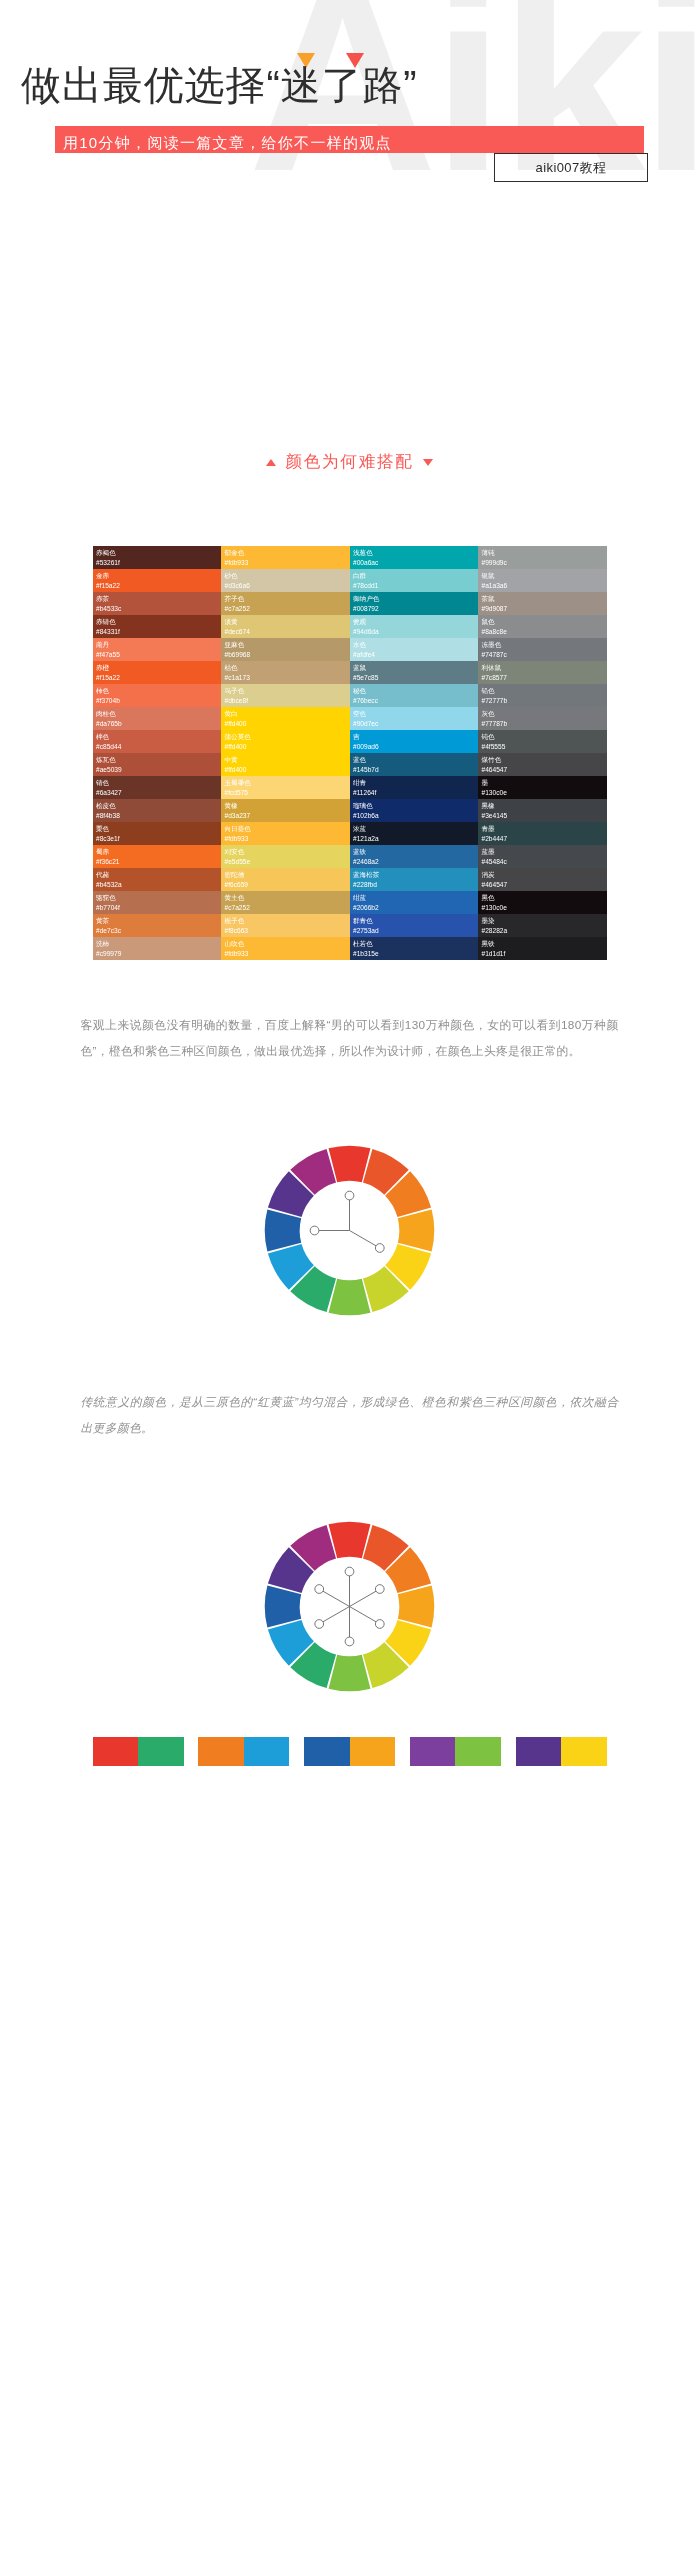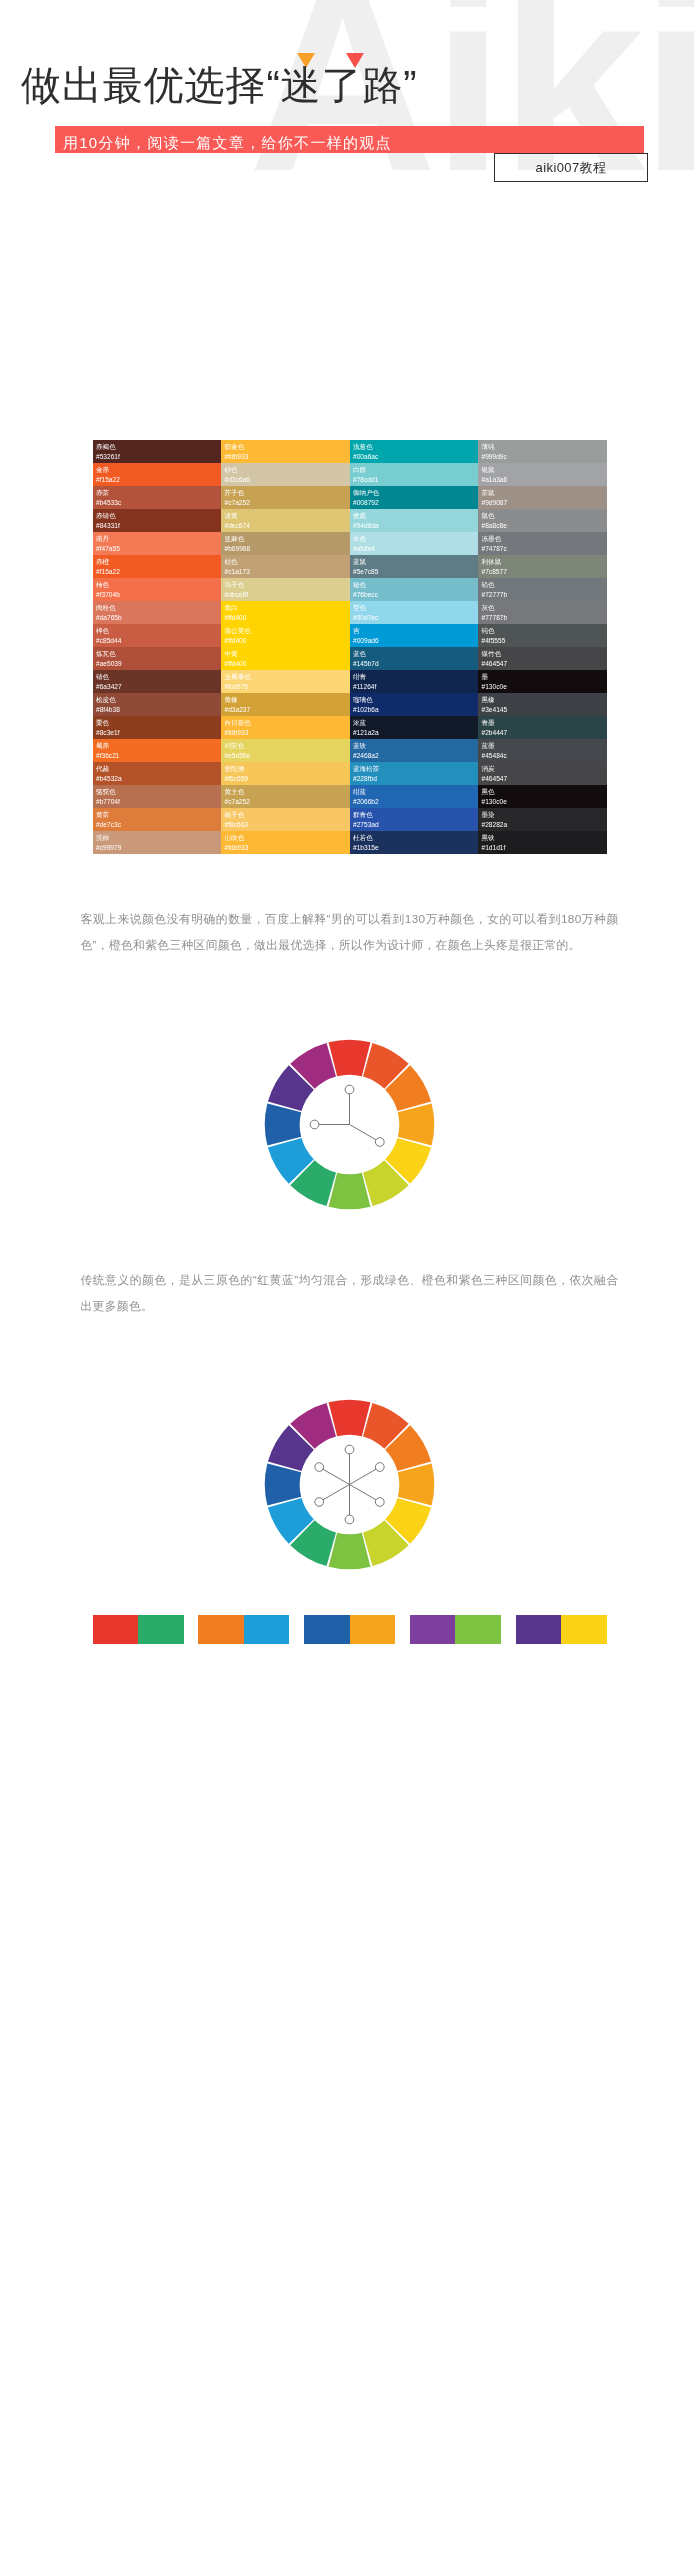--- a/index.html
+++ b/index.html
@@ -199,6 +199,11 @@
   </div>
 
 
+  <div class="section-head">
+    <span class="caret-up"></span>
+    <span>颜色为何难搭配</span>
+    <span class="caret-down"></span>
+  </div>
 
   <div class="swatch-wrap" id="swatch-table">
       <div class="swatch-col">

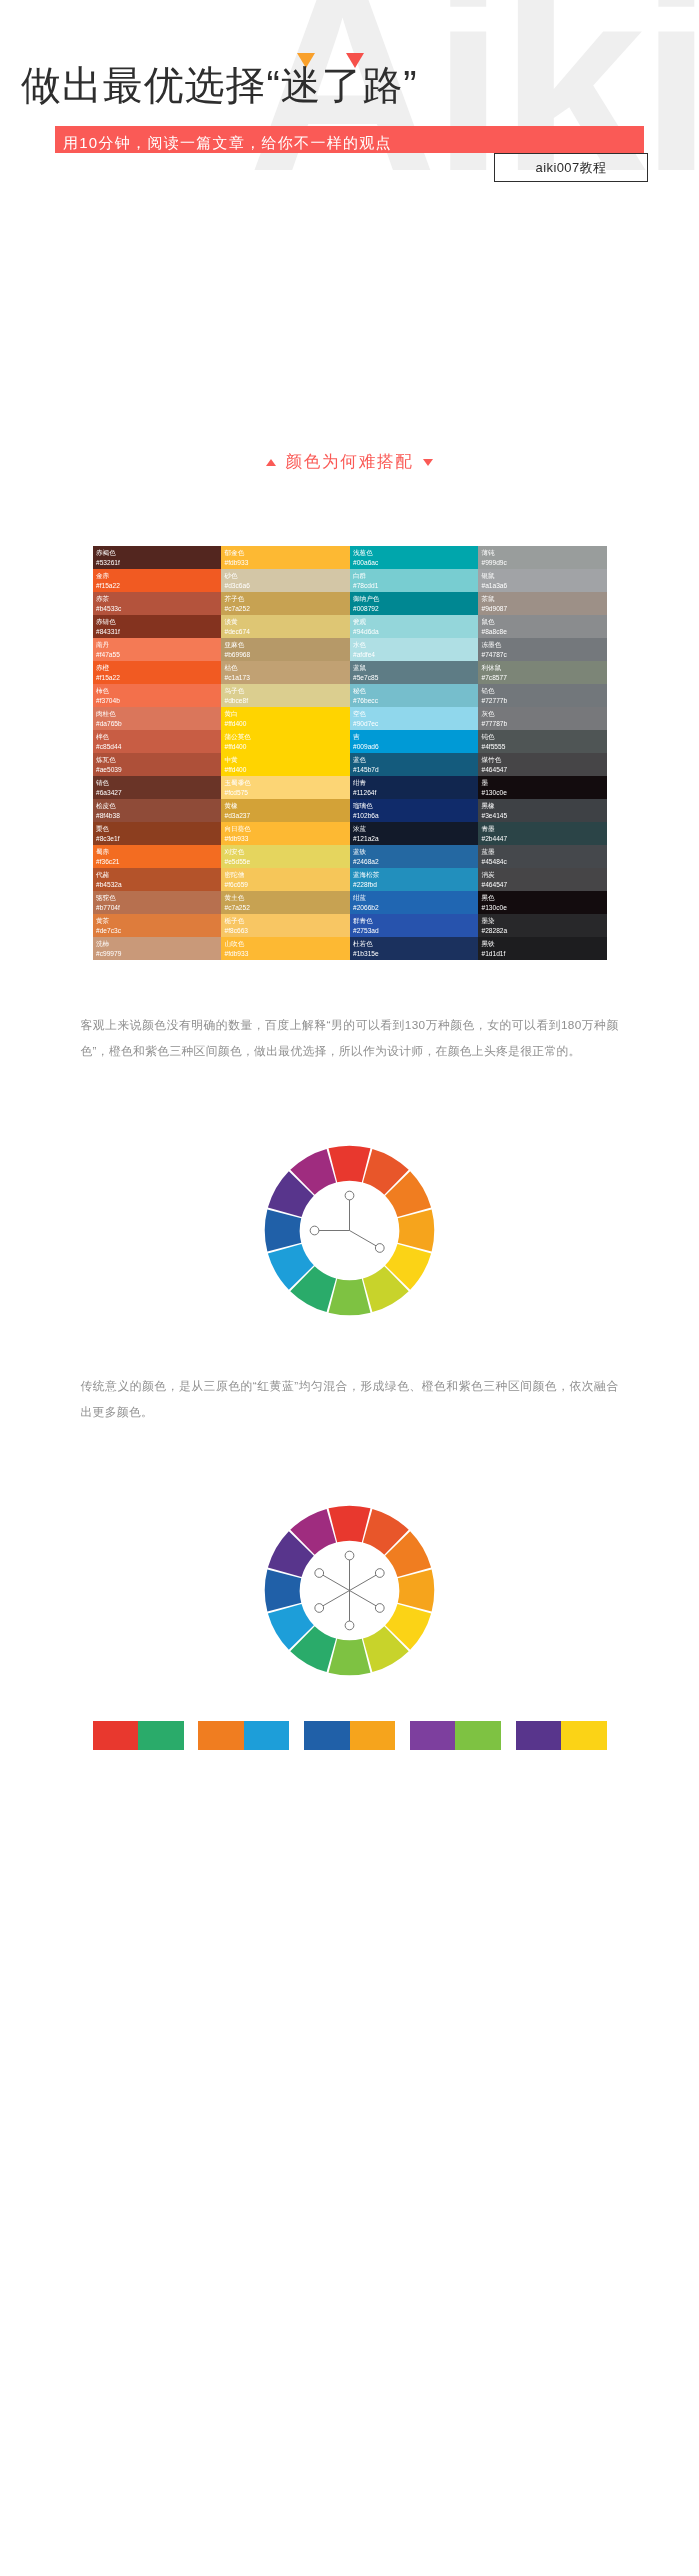--- a/index.html
+++ b/index.html
@@ -171,7 +171,7 @@
   .strip-pair > div{flex:1;height:100%;}
 
   .para-2{margin-top:52px;}
-  .para-3{margin-top:42px;}
+  .para-3{margin-top:58px;font-style:italic;}
   .para-4{margin-top:44px;}
 </style>
 </head>

